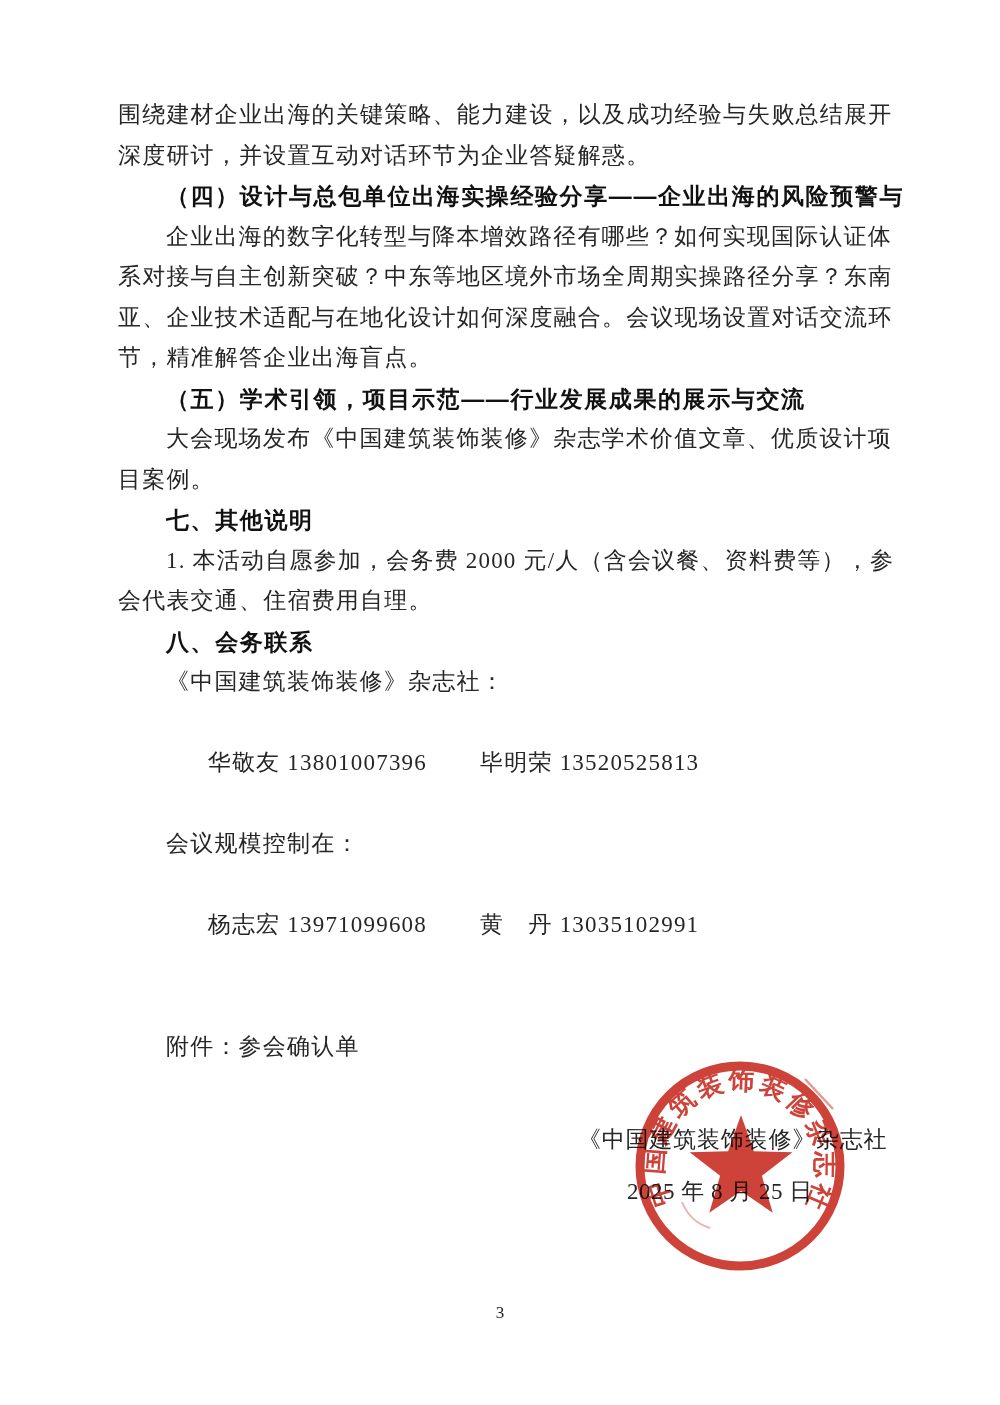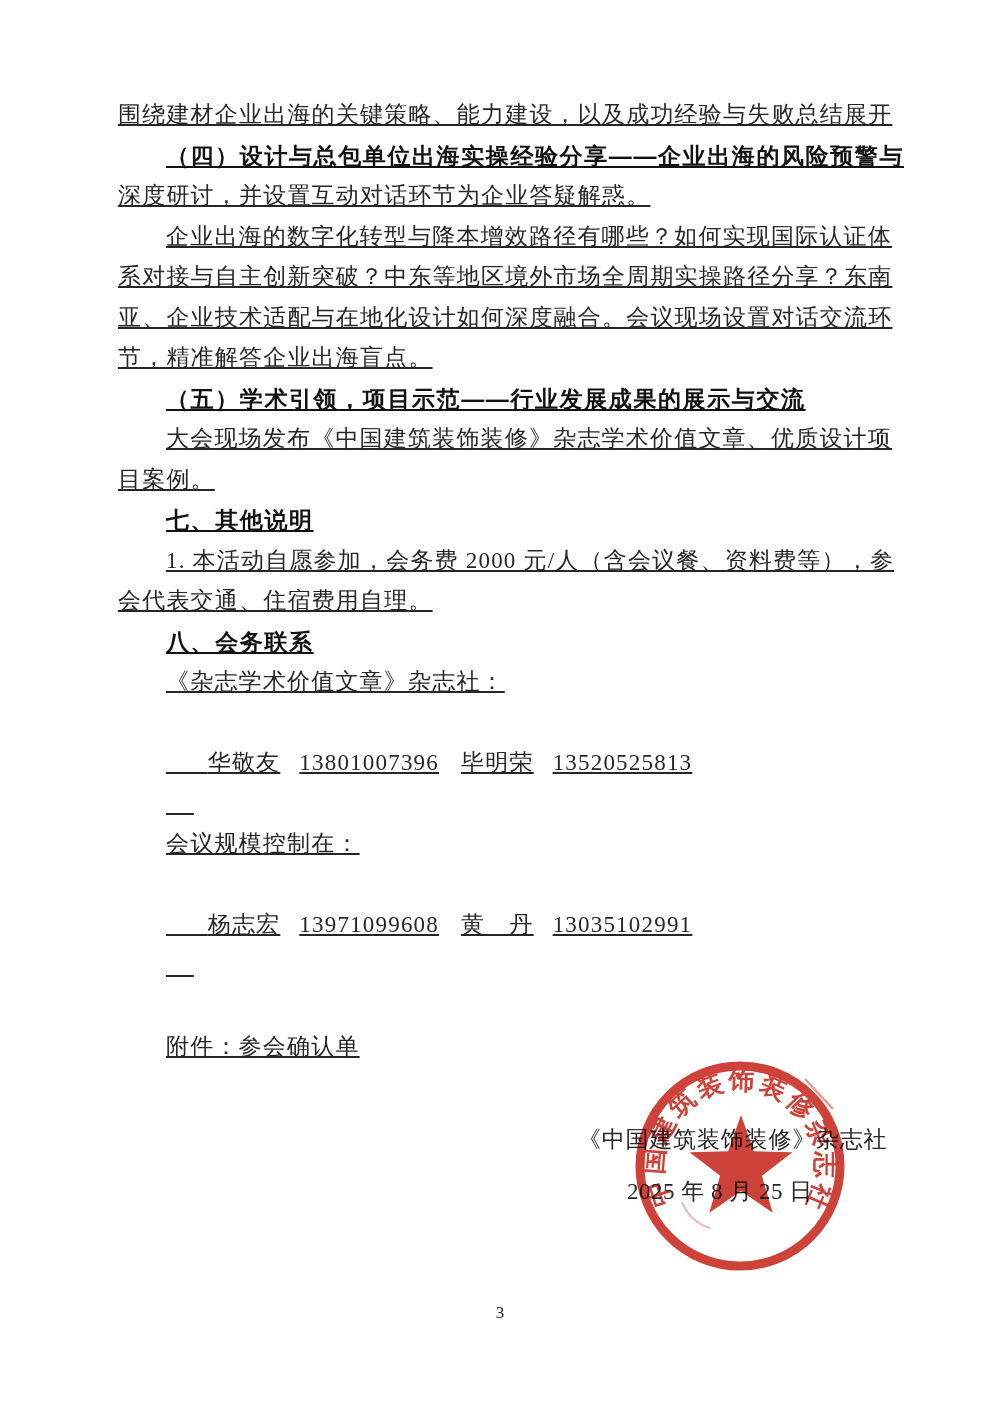--- a/index.html
+++ b/index.html
@@ -25,7 +25,6 @@
     min-height:40.5px;
     line-height:40.5px;
     white-space:pre;
-    text-decoration:underline;
   }
   .indent{padding-left:48px;}
   .hd{

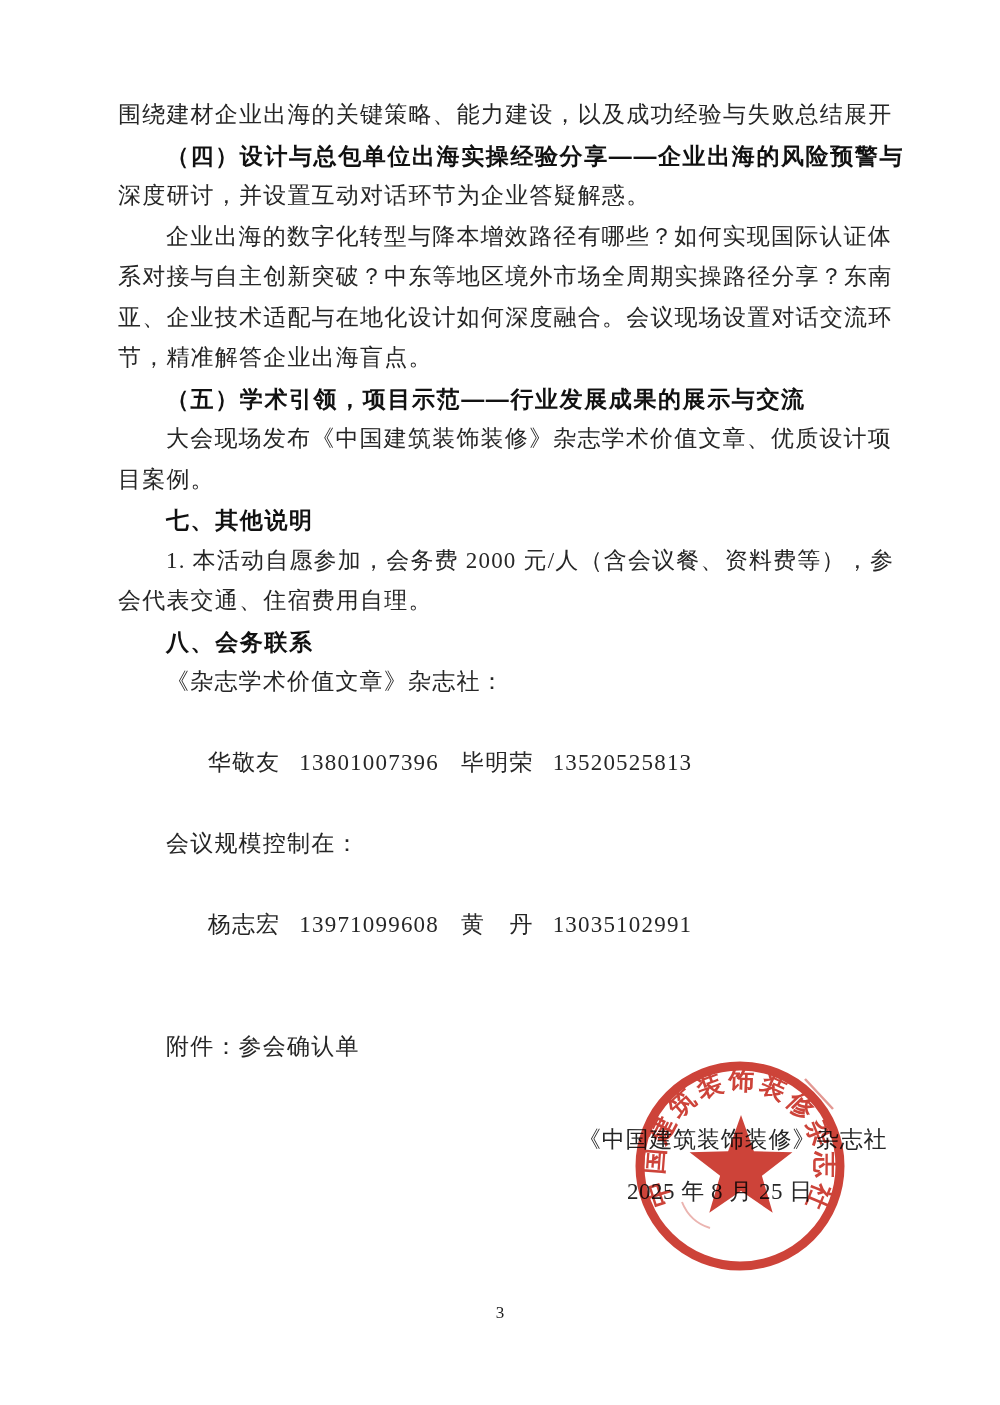--- a/index.html
+++ b/index.html
@@ -69,9 +69,9 @@
 
   <div class="doc">
     <div class="ln">围绕建材企业出海的关键策略、能力建设，以及成功经验与失败总结展开</div>
+    <div class="ln">深度研讨，并设置互动对话环节为企业答疑解惑。</div>
+
     <div class="ln hd indent">（四）设计与总包单位出海实操经验分享——企业出海的风险预警与</div>
-
-    <div class="ln">深度研讨，并设置互动对话环节为企业答疑解惑。</div>
 
     <div class="ln indent">企业出海的数字化转型与降本增效路径有哪些？如何实现国际认证体</div>
     <div class="ln">系对接与自主创新突破？中东等地区境外市场全周期实操路径分享？东南</div>

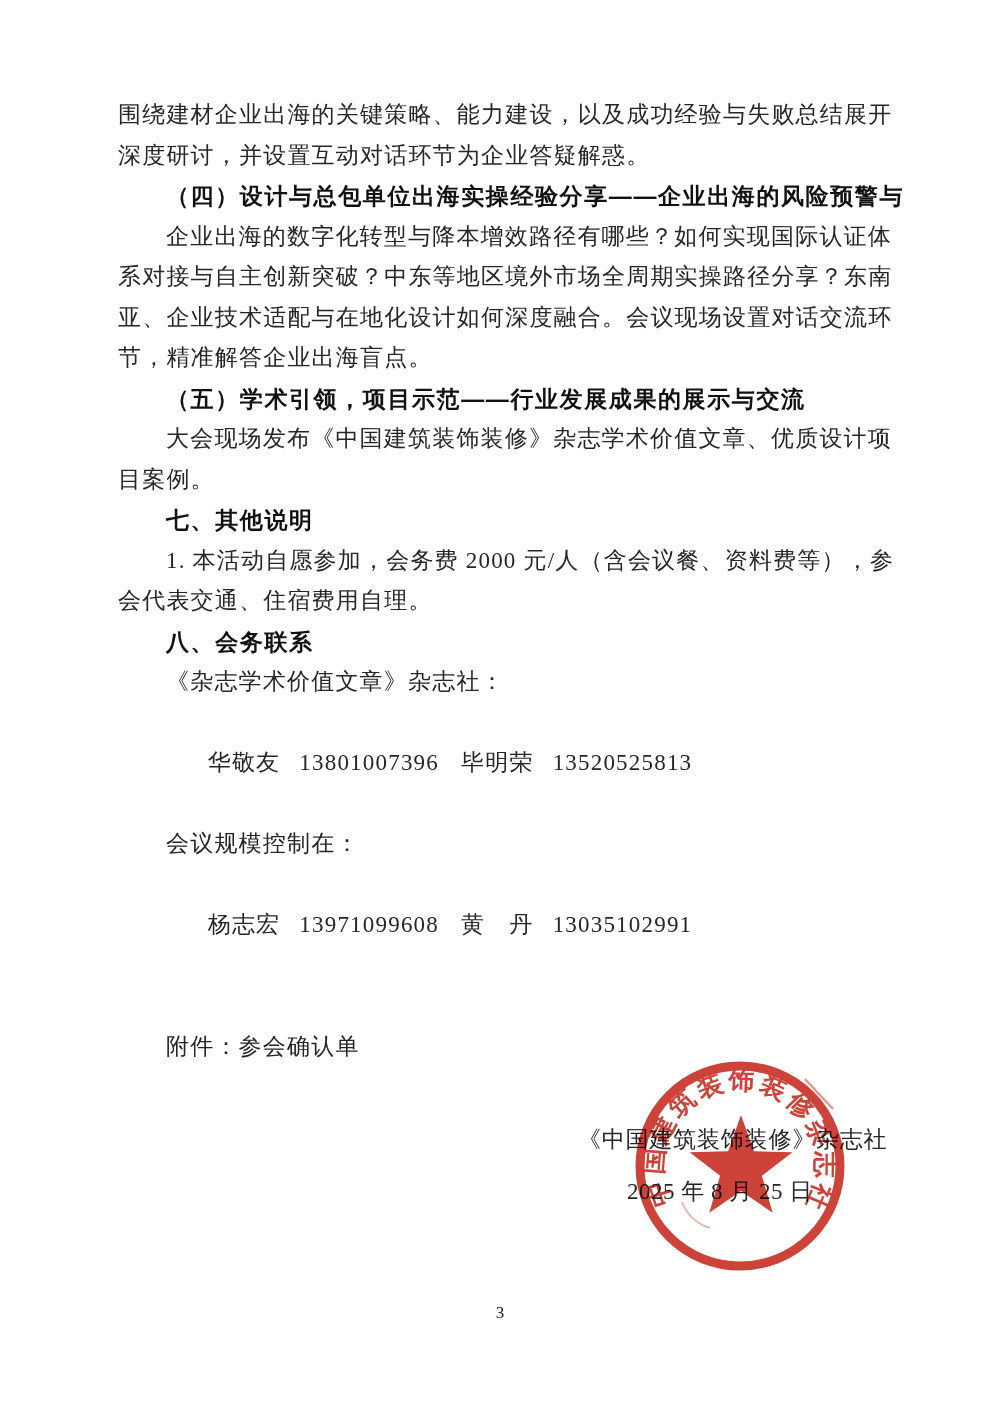--- a/index.html
+++ b/index.html
@@ -87,7 +87,7 @@
     <div class="ln">会代表交通、住宿费用自理。</div>
 
     <div class="ln hd indent">八、会务联系</div>
-    <div class="ln indent">《杂志学术价值文章》杂志社：</div>
+    <div class="ln indent">《中国建筑装饰装修》杂志社：</div>
 
     <div class="ln indent contact-row">
       <span>华敬友</span><span class="ph">13801007396</span><span class="col2">毕明荣</span><span class="ph">13520525813</span>

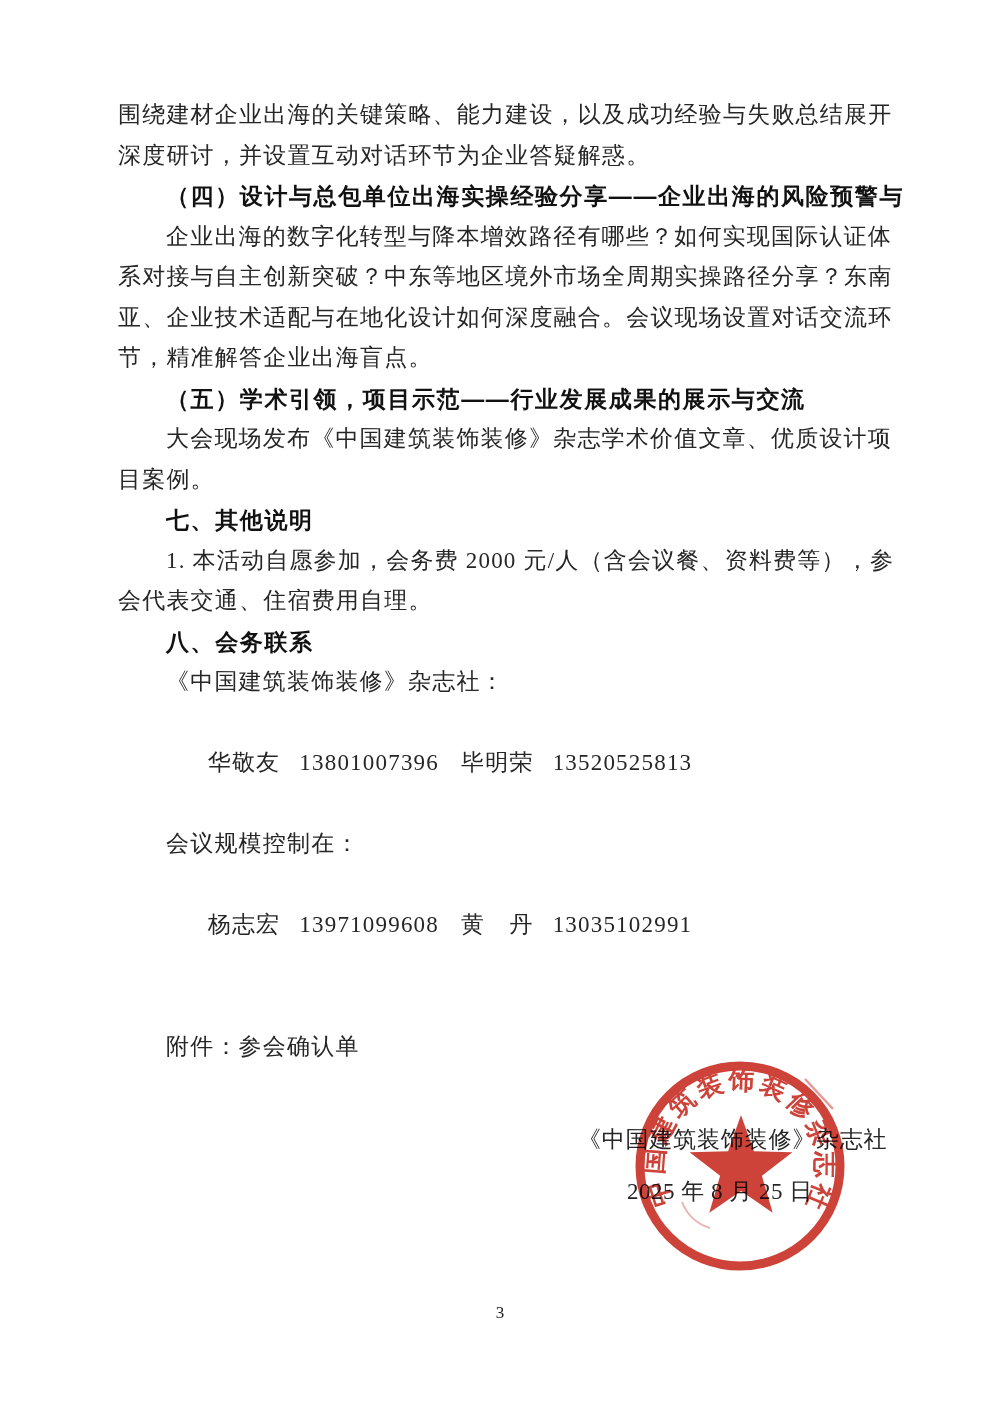--- a/index.html
+++ b/index.html
@@ -33,7 +33,7 @@
     color:#111111;
     letter-spacing:1.6px;
   }
-  .contact-row .ph{margin-left:19px;text-align:center;}
+  .contact-row .ph{margin-left:7px;text-align:center;}
   .contact-row .col2{margin-left:22px;}
   .signature-line{
     position:absolute;left:578px;top:1126px;

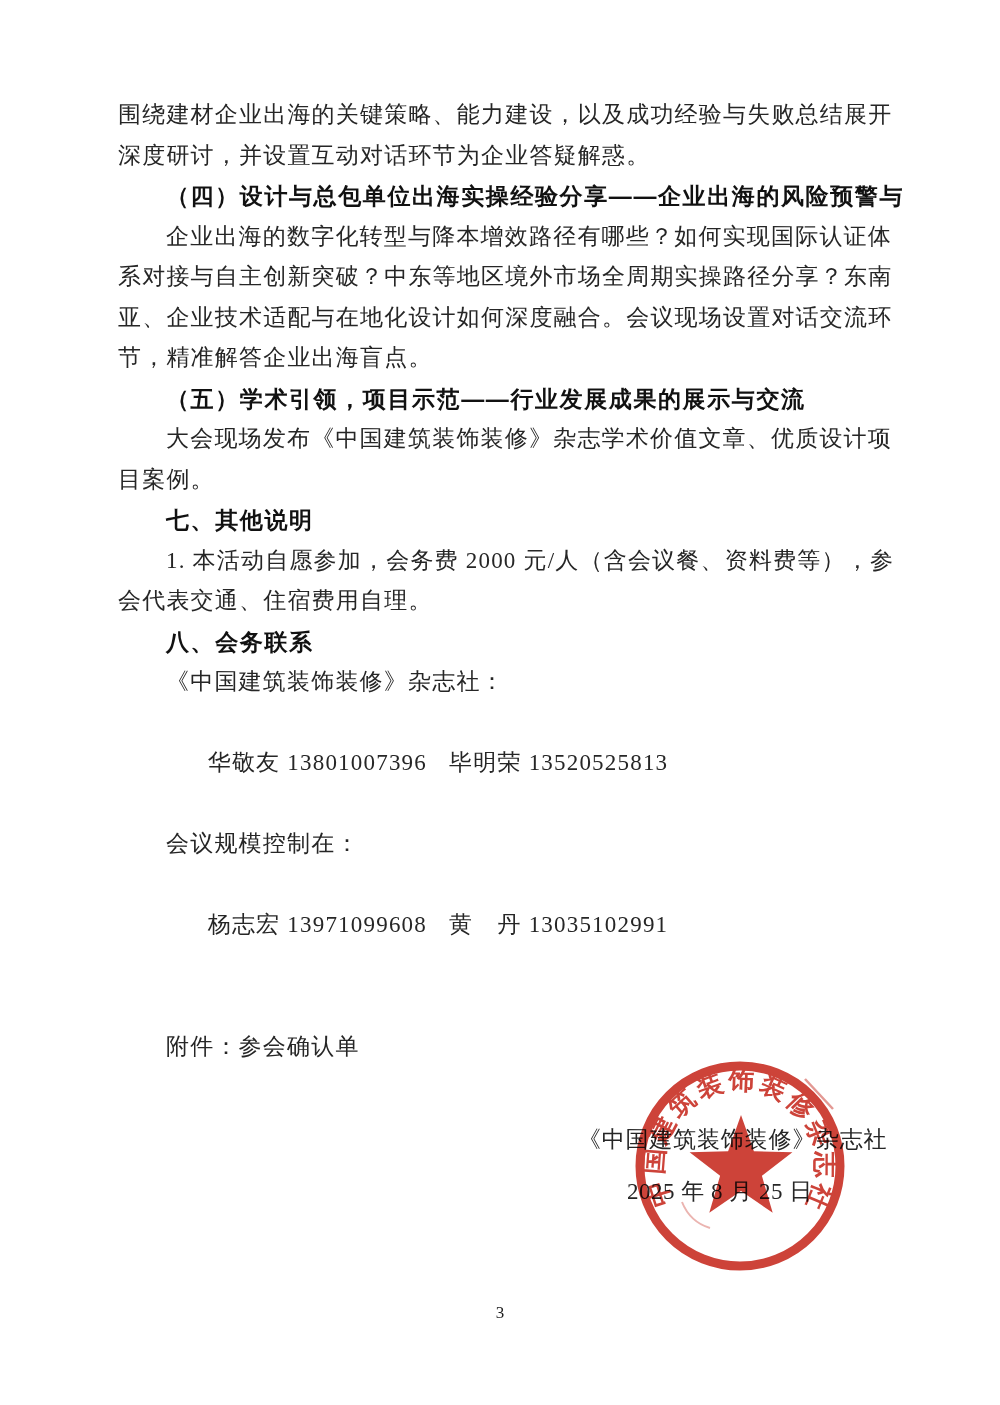--- a/index.html
+++ b/index.html
@@ -34,7 +34,7 @@
     letter-spacing:1.6px;
   }
   .contact-row .ph{margin-left:7px;text-align:center;}
-  .contact-row .col2{margin-left:22px;}
+  .contact-row .col2{margin-left:53px;}
   .signature-line{
     position:absolute;left:578px;top:1126px;
     font-size:23px;letter-spacing:0.8px;line-height:28px;white-space:pre;

